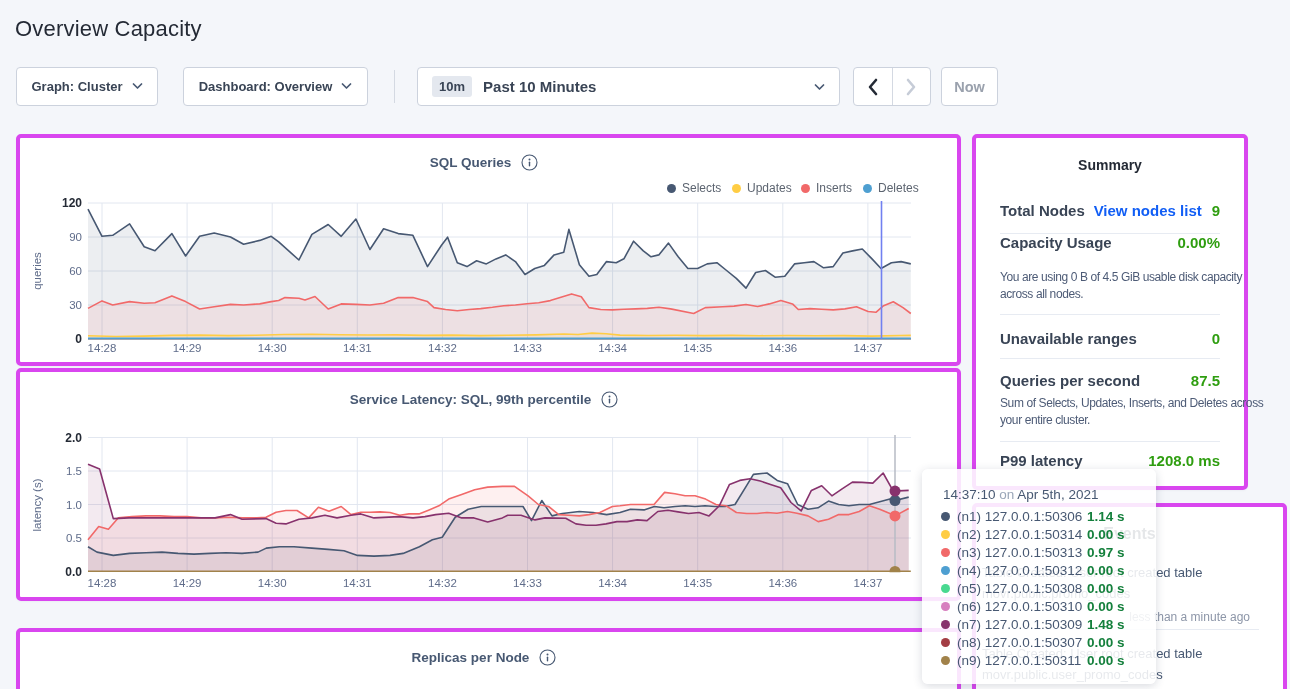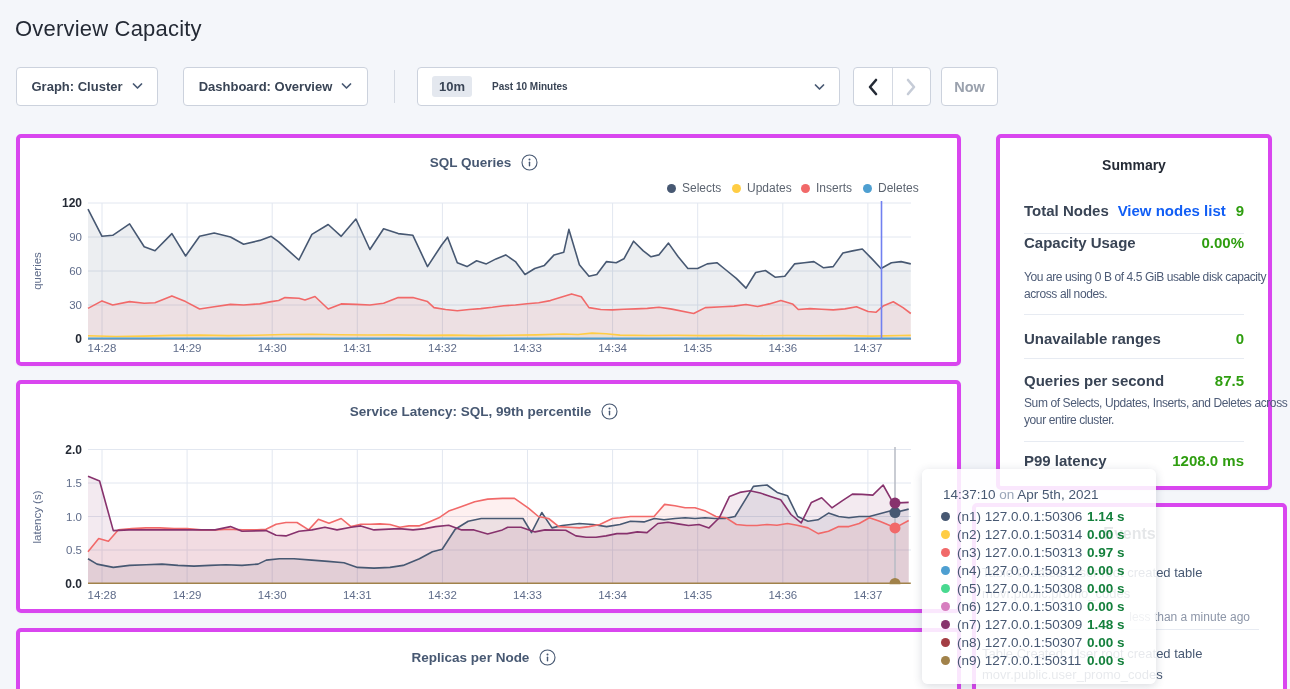--- a/index.html
+++ b/index.html
@@ -38,7 +38,7 @@
 <div class="abs" style="left:394px; top:70px; width:1px; height:33px; background:#d4d9e2;"></div>
 <div class="btn" style="left:417px; top:67px; width:423px; justify-content:flex-start; padding:0 14px;">
   <span style="background:#e4e8ef; border-radius:3px; padding:3px 7px; font-size:13px; color:#394455;">10m</span>
-  <span style="font-size:10px; margin-left:11px;">Past 10 Minutes</span>
+  <span style="font-size:15px; margin-left:2px;">Past 10 Minutes</span>
   <span style="margin-left:auto;"><svg width="11" height="7" viewBox="0 0 11 7">
         <polyline points="1.5,1 5.5,5 9.5,1" fill="none" stroke="#475872" stroke-width="1.7" stroke-linecap="round" stroke-linejoin="round"></polyline>
       </svg></span>

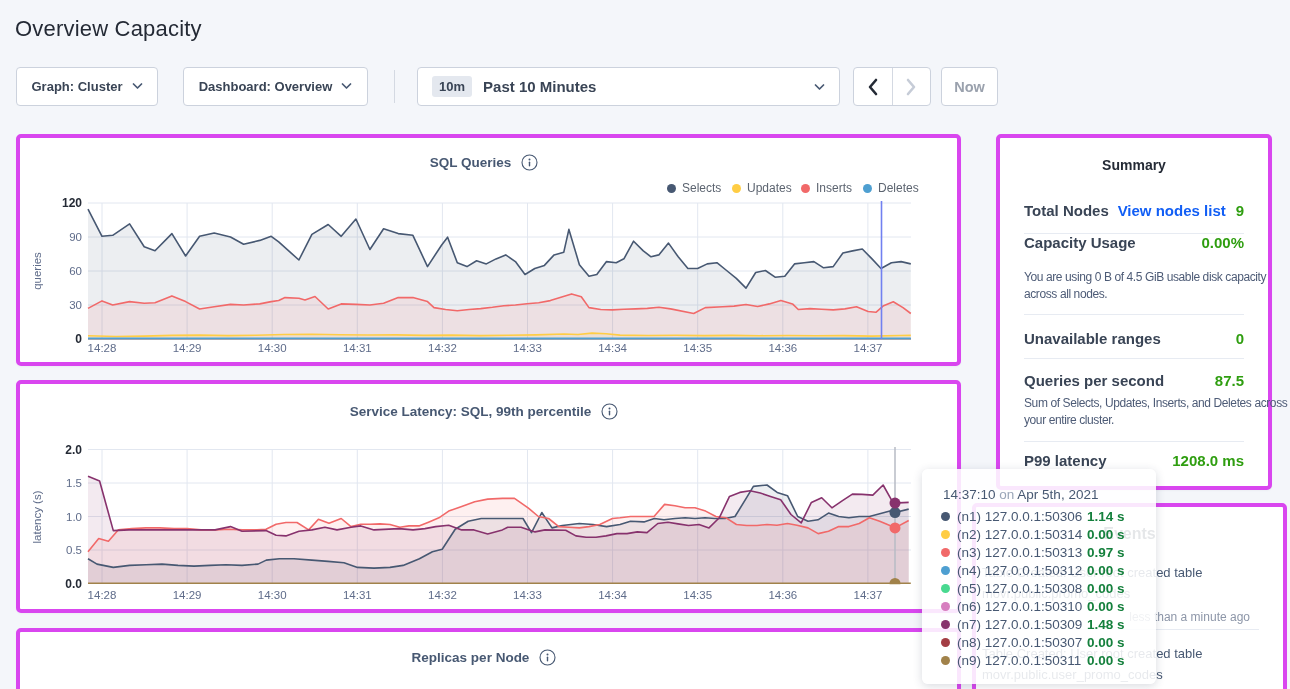--- a/index.html
+++ b/index.html
@@ -191,7 +191,7 @@
   <div class="abs" style="left:50px; top:55.5px; font-weight:700; font-size:12px; color:#242a35;">40</div>
 </div>
 
-<div class="card" style="left:972px; top:134px; width:276px; height:356px;margin-left:24px;">
+<div class="card" style="left:972px; top:134px; width:276px; height:356px;">
   <div class="abs" style="left:0; right:0; top:19px; text-align:center; font-weight:700; font-size:14px; color:#242a35;">Summary</div>
   <div class="srow" style="top:64px;">
     <span><b>Total Nodes</b>&nbsp;&nbsp;<a style="color:#115ef5; font-weight:700; font-size:15px; text-decoration:none;text-align:right;">View nodes list</a></span>

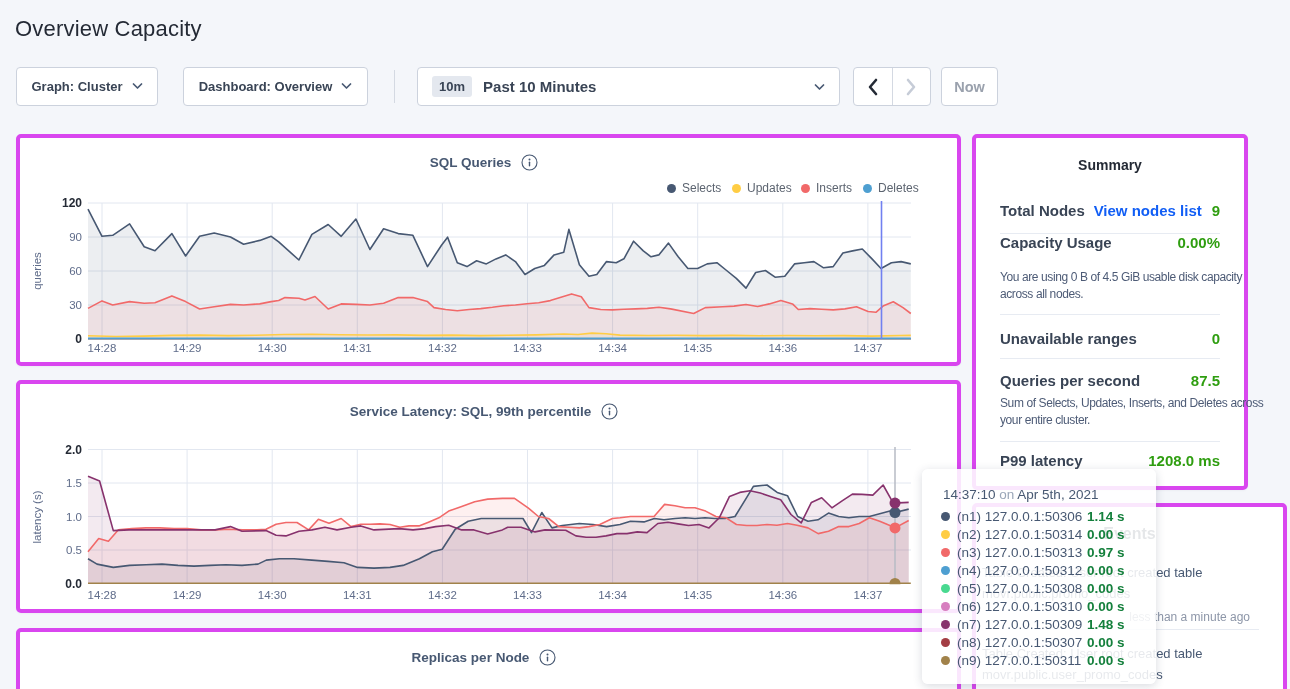--- a/index.html
+++ b/index.html
@@ -125,7 +125,7 @@
       </svg></div>
 </div>
 
-<div class="card" style="left:16px; top:380px; width:945px; height:233px;padding-left:45px;">
+<div class="card" style="left:16px; top:368px; width:945px; height:233px;padding-left:45px;">
   <div class="ctitle" style="top:19px;">Service Latency: SQL, 99th percentile <svg class="info" width="17" height="17" viewBox="0 0 17 17">
         <circle cx="8.5" cy="8.5" r="7.5" fill="none" stroke="#475872" stroke-width="1.1"></circle>
         <circle cx="8.5" cy="5.4" r="1" fill="#475872"></circle>

